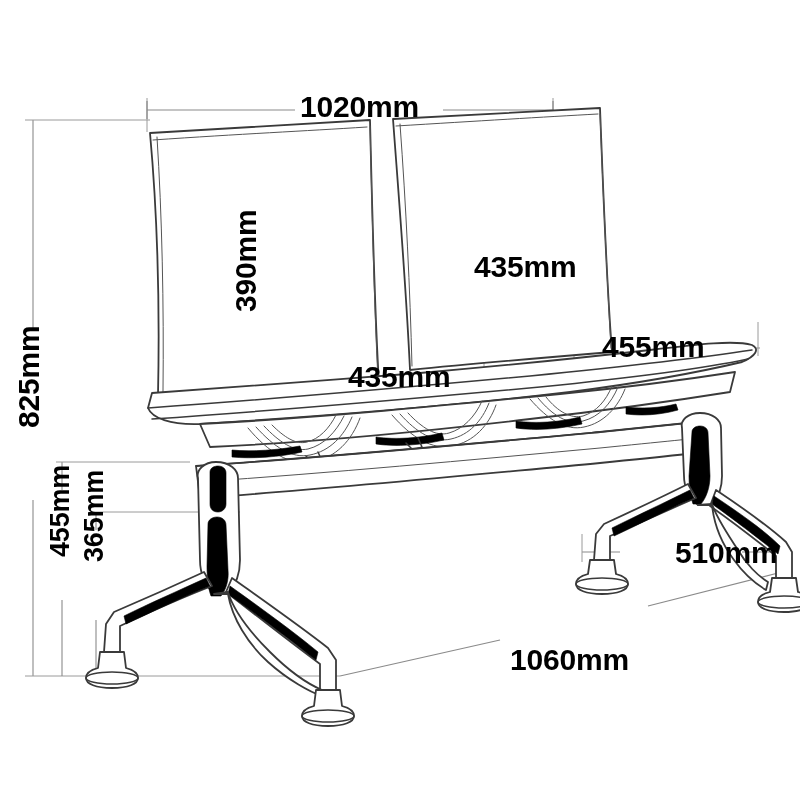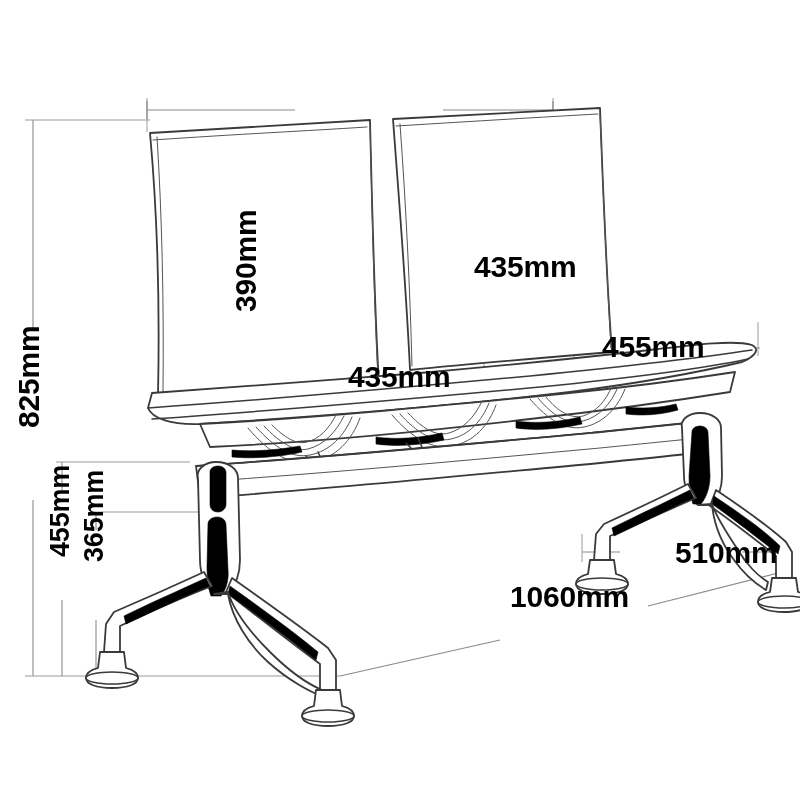--- a/index.html
+++ b/index.html
@@ -286,6 +286,7 @@
 
   </svg>
 
+  <div class="dim-label" style="left:300px; top:92px; font-size:30px;">1020mm</div>
 
   <div class="dim-label rot90" style="left:231px; top:312px; font-size:30px;">390mm</div>
 

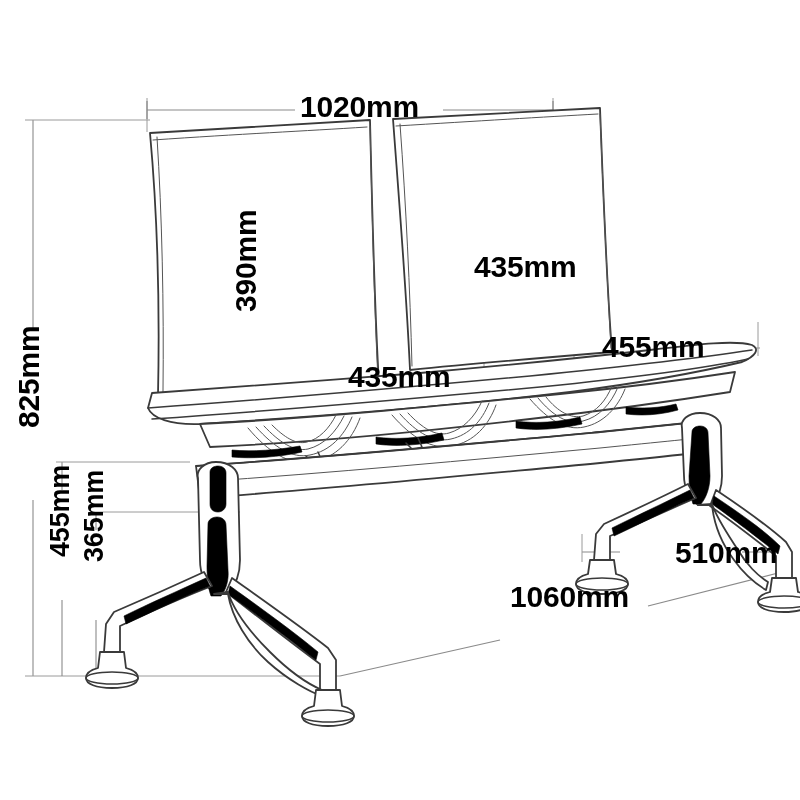--- a/index.html
+++ b/index.html
@@ -304,7 +304,7 @@
 
   <div class="dim-label" style="left:627px; top:538px; font-size:30px;margin-left:48px;">510mm</div>
 
-  <div class="dim-label" style="left:510px; top:582px; font-size:30px;">1060mm</div>
+  <div class="dim-label" style="left:510px; top:645px; font-size:30px;">1060mm</div>
 
 </div>
 

